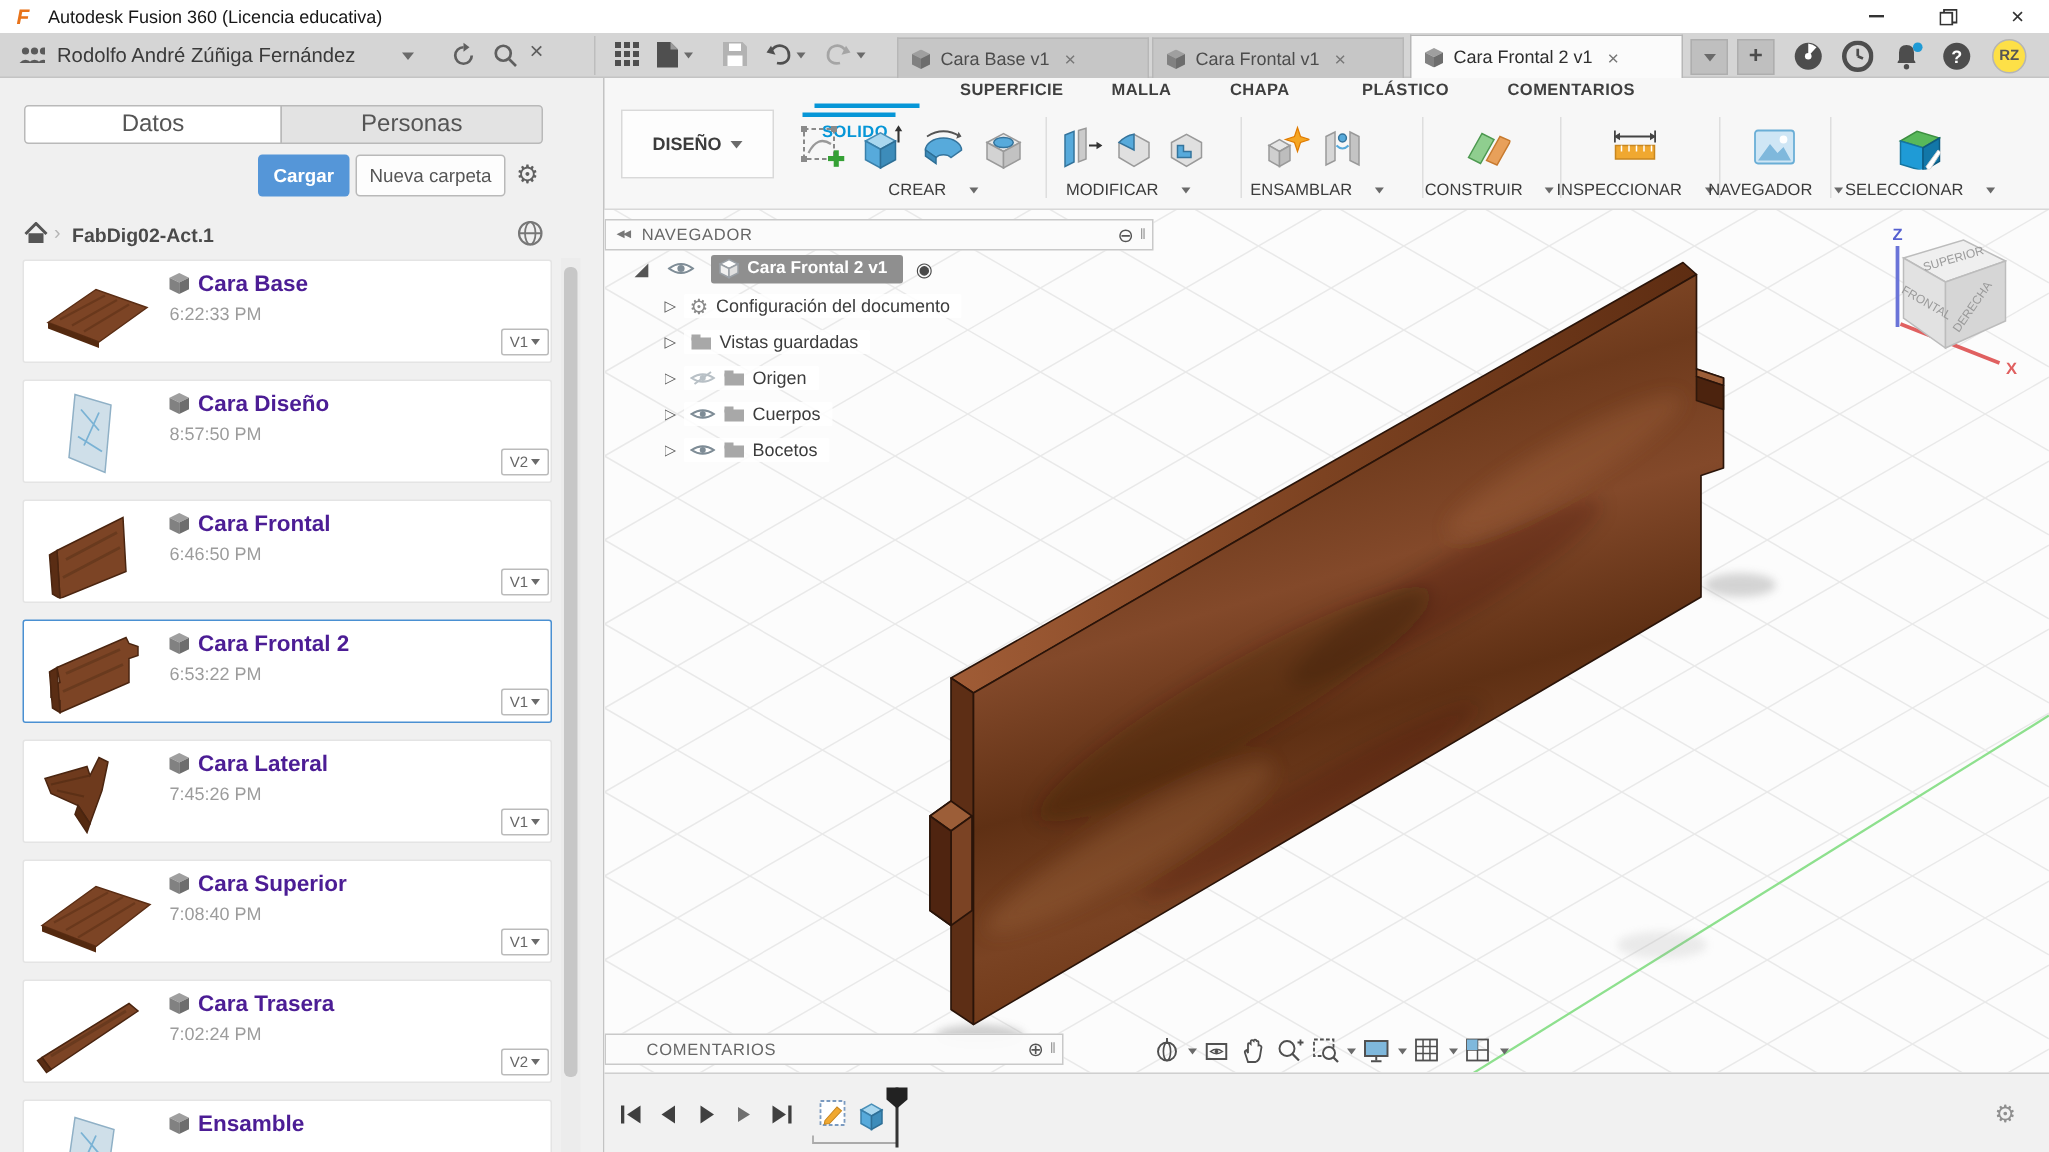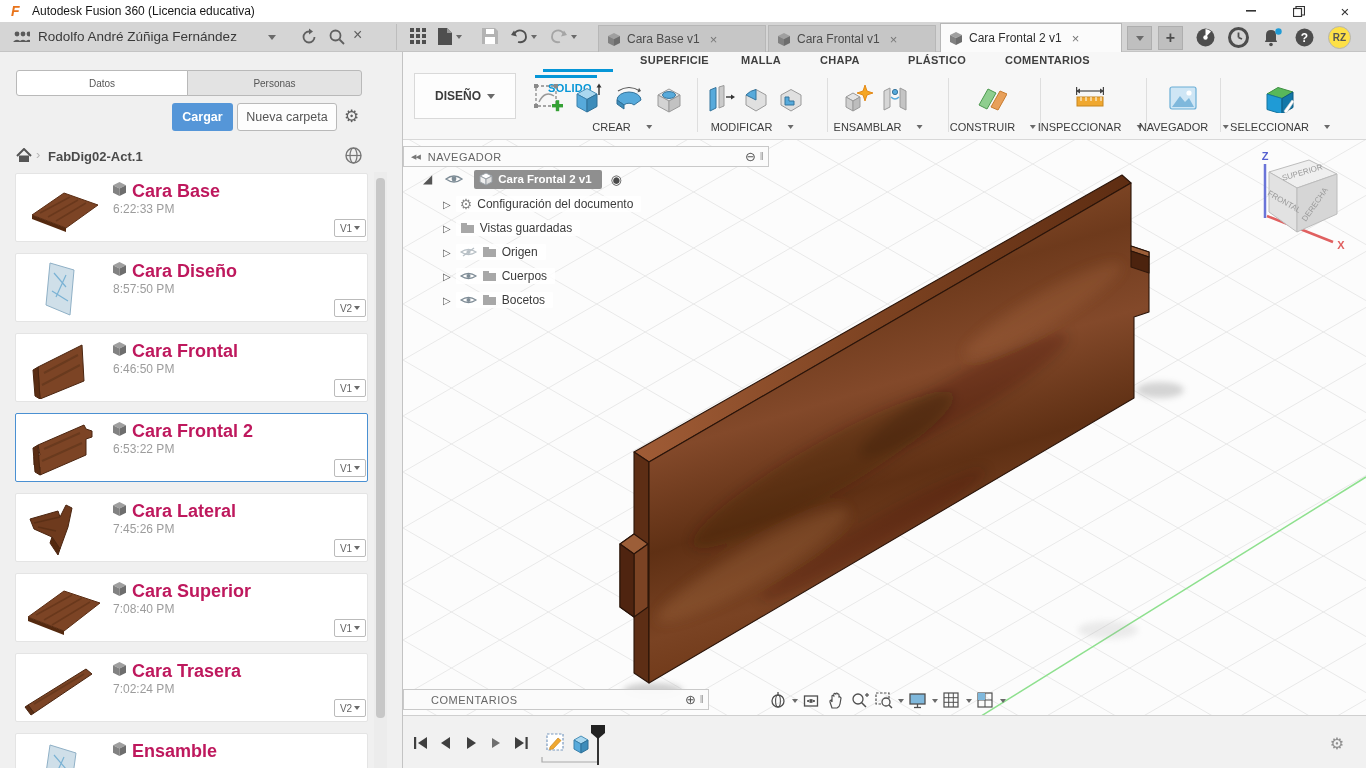--- a/index.html
+++ b/index.html
@@ -41,7 +41,7 @@
   #recentbar{left:132px;top:23px;width:62px;height:3px;background:#0696d7;}
   
   #leftpanel{left:0;top:52px;width:403px;height:716px;background:#f0f0f0;border-right:1px solid #c3c3c3;box-sizing:border-box;overflow:hidden;}
-  .ptab{top:18px;height:26px;box-sizing:border-box;border:1px solid #b9b9b9;font-size:10px;color:#555;display:flex;align-items:center;justify-content:center;}
+  .ptab{top:18px;height:26px;box-sizing:border-box;border:1px solid #b9b9b9;font-size:16px;color:#555;display:flex;align-items:center;justify-content:center;}
   #btn-cargar{left:172px;top:51px;width:61px;height:28px;background:#5596d8;border-radius:3px;color:#fff;font-size:12.5px;font-weight:bold;display:flex;align-items:center;justify-content:center;}
   #btn-nueva{left:237px;top:51px;width:100px;height:28px;background:#fdfdfd;border:1px solid #b9b9b9;border-radius:3px;box-sizing:border-box;color:#555;font-size:12.5px;display:flex;align-items:center;justify-content:center;}
   #crumb-label{left:48px;top:97px;font-size:13px;font-weight:bold;color:#4a4a4a;}

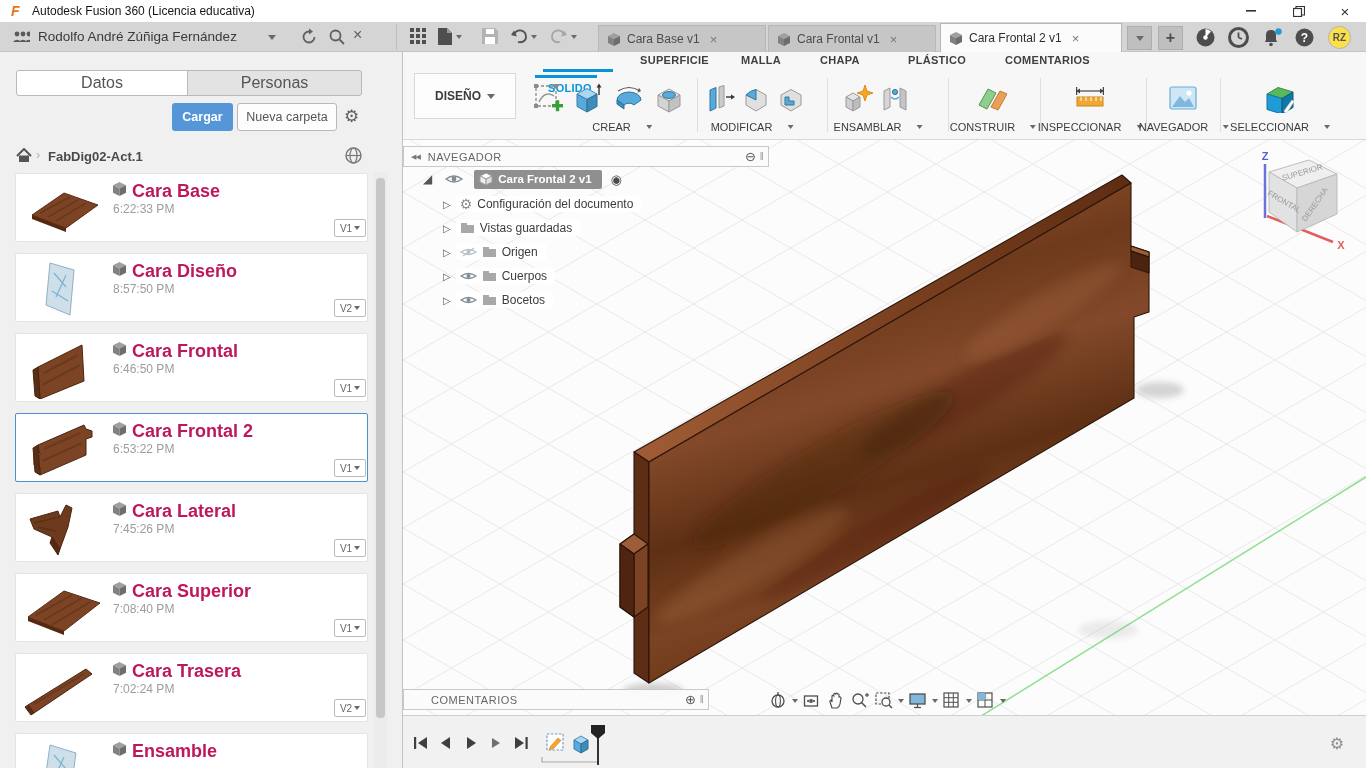--- a/index.html
+++ b/index.html
@@ -47,7 +47,7 @@
   #crumb-label{left:48px;top:97px;font-size:13px;font-weight:bold;color:#4a4a4a;}
   .card{left:15px;width:353px;height:69px;background:#fff;border:1px solid #e4e4e4;border-radius:2px;box-sizing:border-box;}
   .card.selected{border:1px solid #4a90d2;}
-  .card .nm{position:absolute;left:116px;top:7px;font-size:18px;font-weight:bold;color:#be185d;white-space:nowrap;}
+  .card .nm{position:absolute;left:116px;top:7px;font-size:15px;font-weight:bold;color:#4c1d95;white-space:nowrap;}
   .card .tm{position:absolute;left:97px;top:28px;font-size:12px;color:#9c9c9c;}
   .card .ver{position:absolute;left:318px;top:45px;width:30px;height:16px;border:1px solid #bbb;border-radius:2px;background:#fff;display:flex;align-items:center;justify-content:center;gap:2px;font-size:10px;color:#666;}
   .card .cube{position:absolute;left:96px;top:8px;}

